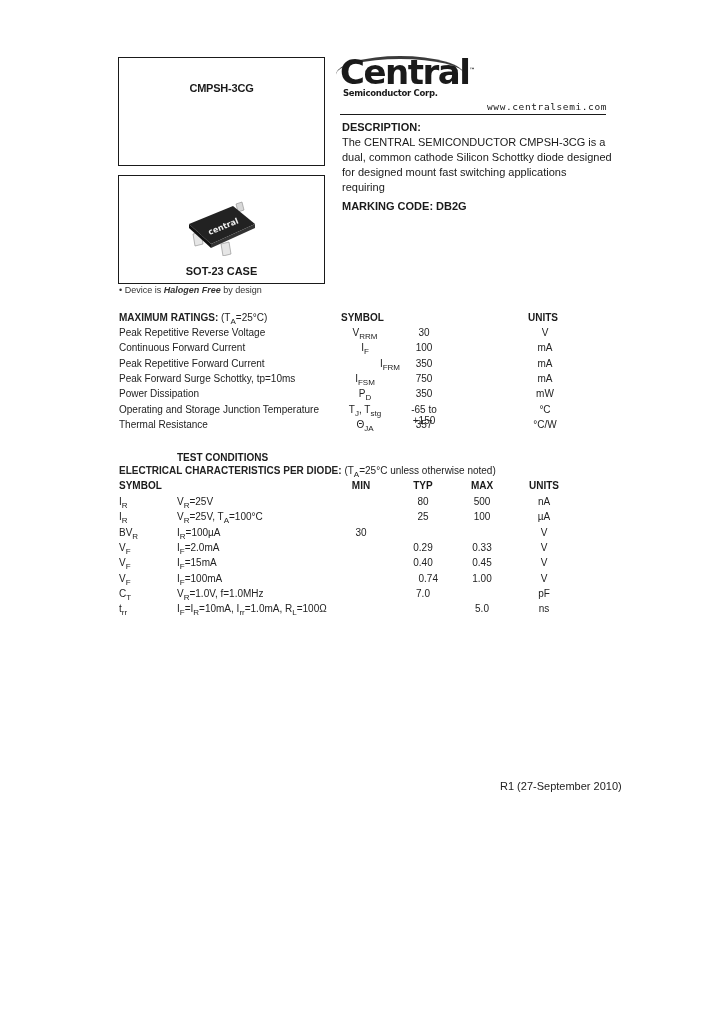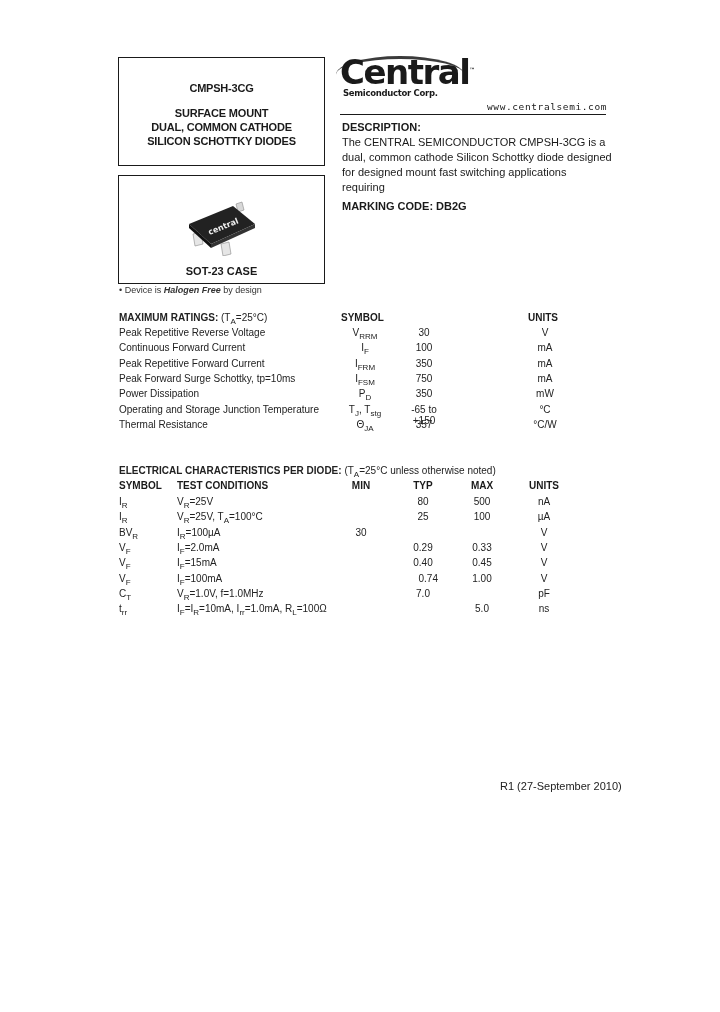--- a/index.html
+++ b/index.html
@@ -43,11 +43,6 @@
 
 <div class="box title-box">
   <div class="part">CMPSH-3CG</div>
-  <div class="desc">
-    <div>SURFACE MOUNT</div>
-    <div>DUAL, COMMON CATHODE</div>
-    <div>SILICON SCHOTTKY DIODES</div>
-  </div>
 </div>
 
 <div class="box case-box">

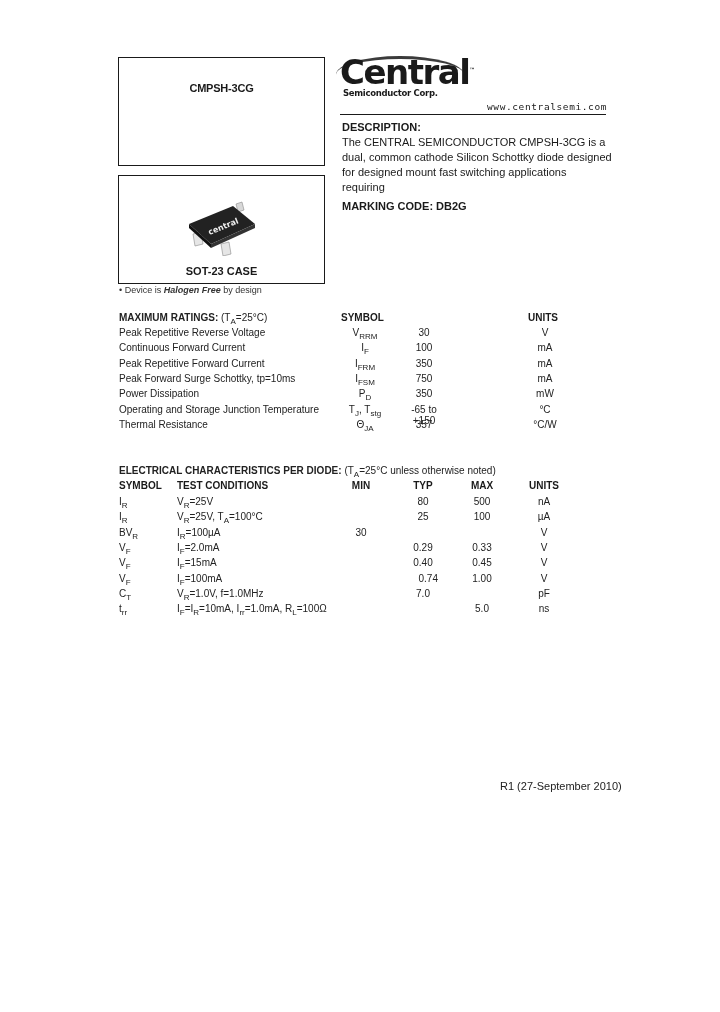--- a/index.html
+++ b/index.html
@@ -91,7 +91,7 @@
     <div class="abs tbl-text c" style="left:404px;top:342.3px;width:40px;">100</div>
     <div class="abs tbl-text c" style="left:525px;top:342.3px;width:40px;">mA</div>
     <div class="abs tbl-text" style="left:119px;top:357.6px;">Peak Repetitive Forward Current</div>
-    <div class="abs tbl-text c" style="left:330px;top:357.6px;width:70px;"><span>I<sub>FRM</sub></span></div>
+    <div class="abs tbl-text c" style="left:330px;top:357.6px;width:70px;text-align:right;"><span>I<sub>FRM</sub></span></div>
     <div class="abs tbl-text c" style="left:404px;top:357.6px;width:40px;">350</div>
     <div class="abs tbl-text c" style="left:525px;top:357.6px;width:40px;">mA</div>
     <div class="abs tbl-text" style="left:119px;top:372.9px;">Peak Forward Surge Schottky, tp=10ms</div>

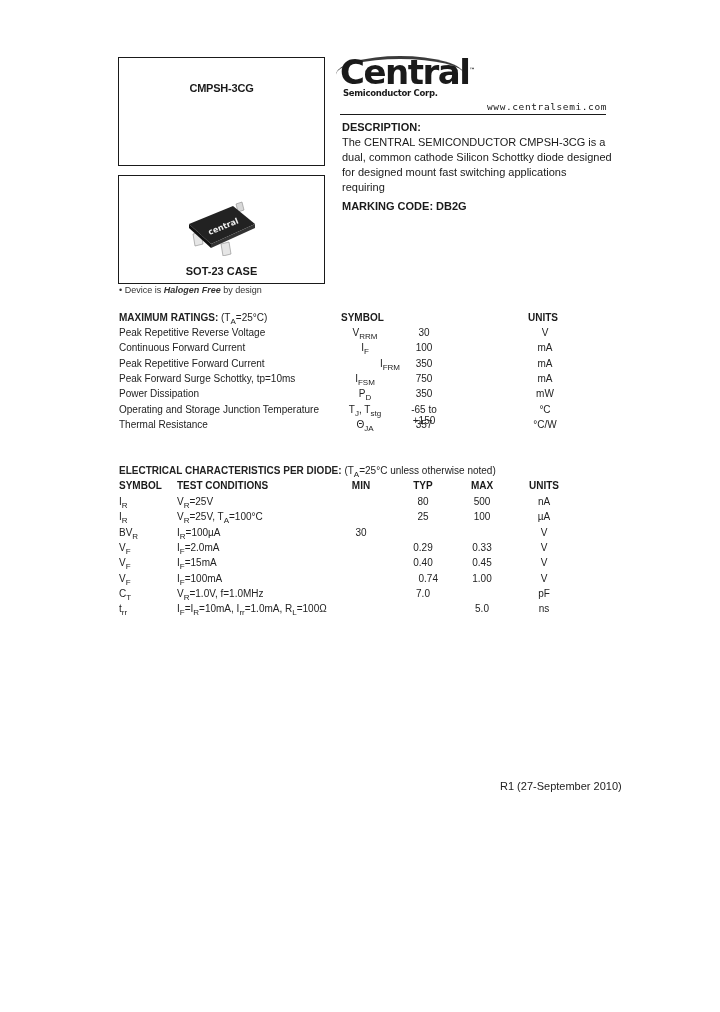--- a/index.html
+++ b/index.html
@@ -114,7 +114,7 @@
 
 <div class="abs tbl-text" style="left:119px;top:465px;text-align:center;"><b class="hdr">ELECTRICAL CHARACTERISTICS PER DIODE:</b> <span>(T</span><sub>A</sub><span>=25°C unless otherwise noted)</span></div>
 <div class="abs hdr" style="left:119px;top:480px;">SYMBOL</div>
-<div class="abs hdr" style="left:177px;top:480px;">TEST CONDITIONS</div>
+<div class="abs hdr" style="left:177px;top:452px;">TEST CONDITIONS</div>
 <div class="abs hdr c" style="left:346px;top:480px;width:30px;">MIN</div>
 <div class="abs hdr c" style="left:408px;top:480px;width:30px;">TYP</div>
 <div class="abs hdr c" style="left:467px;top:480px;width:30px;">MAX</div>

